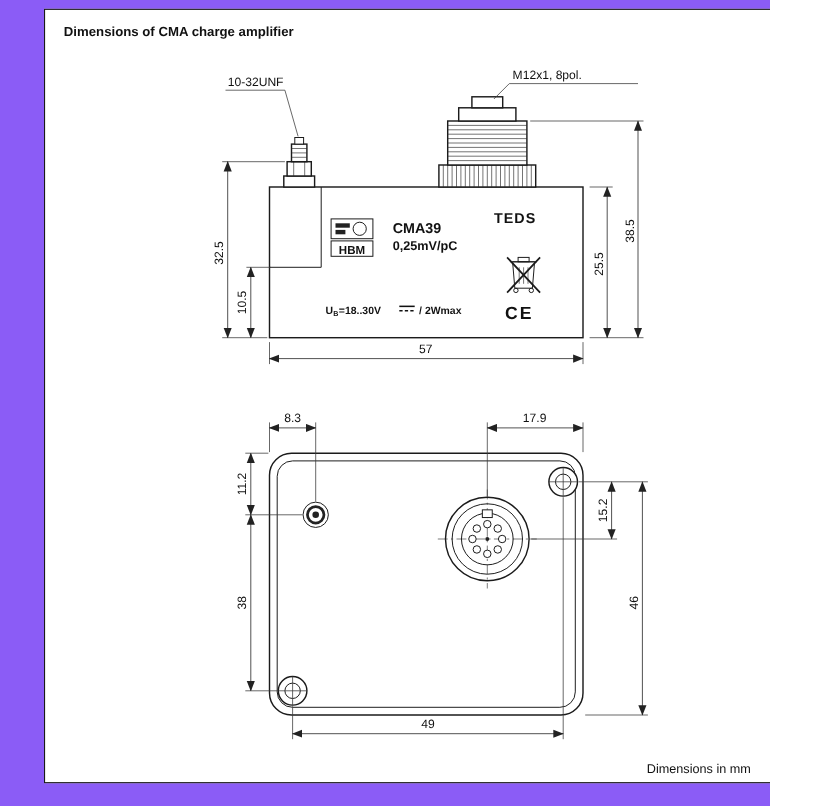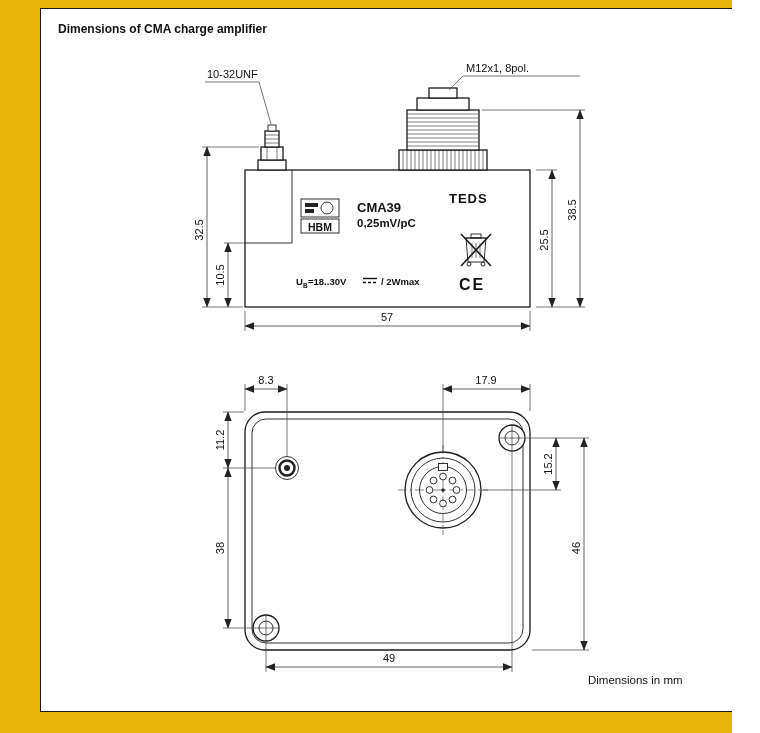--- a/index.html
+++ b/index.html
@@ -4,8 +4,8 @@
 <style>
   html,body { margin:0; padding:0; background:#ffffff; }
   #page {
-    position:relative; width:700px; height:733px; background:#eab308;
-    font-family:"Liberation Sans","DejaVu Sans",sans-serif; color:#111; overflow:hidden;padding-left:32px;
+    position:relative; width:700px; height:733px; background:#8b5cf6;
+    font-family:"Liberation Sans","DejaVu Sans",sans-serif; color:#111; overflow:hidden;
   }
   #frame {
     position:absolute; left:40px; top:8px; width:709px; height:702px;

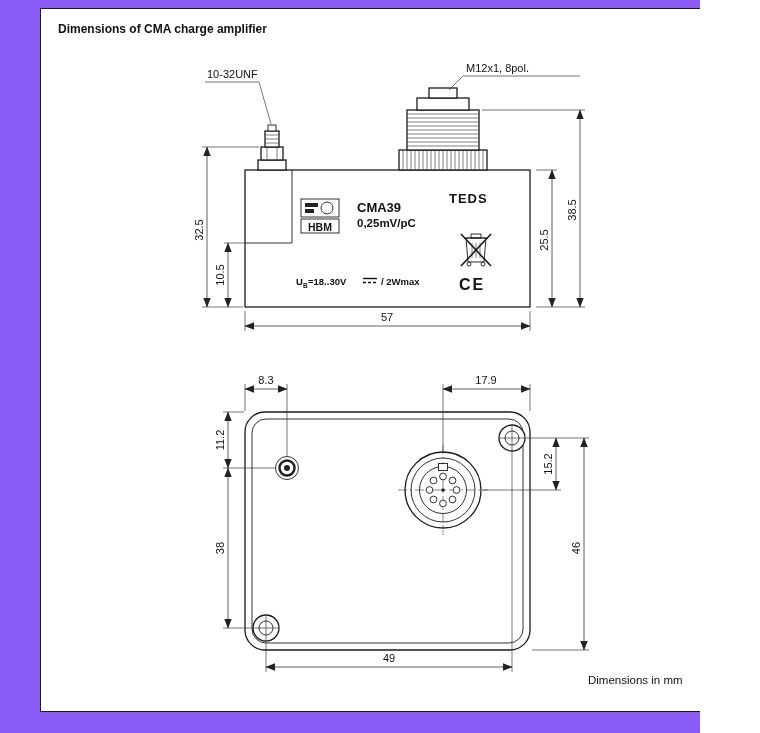--- a/index.html
+++ b/index.html
@@ -15,7 +15,7 @@
     position:absolute; left:58px; top:22px; font-size:12px; font-weight:bold; color:#111;
   }
   #unitnote {
-    position:absolute; left:588px; top:674px; font-size:11.5px; color:#111;
+    position:absolute; left:588px; top:694px; font-size:11.5px; color:#111;
   }
   svg { position:absolute; left:0; top:0; }
   .ol   { fill:#ffffff; stroke:#1b1b1b; stroke-width:1.3; }

